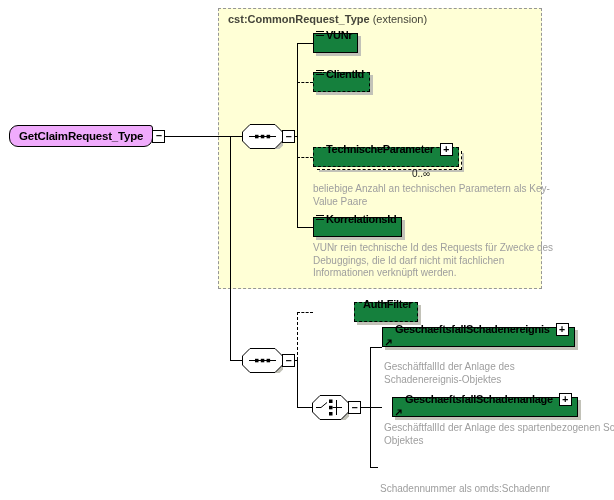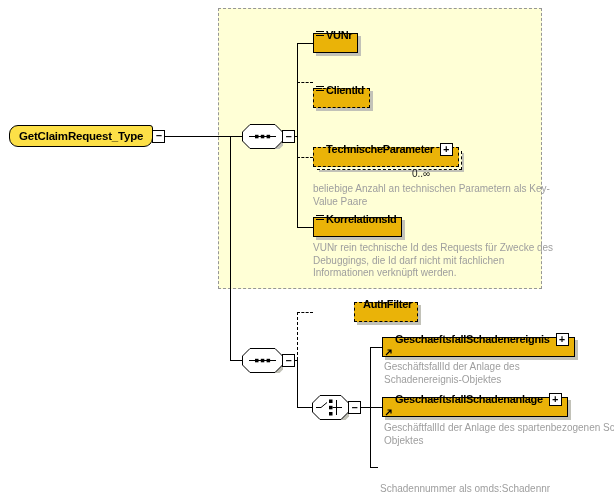--- a/index.html
+++ b/index.html
@@ -84,6 +84,9 @@
 <div id="stage">
 
   <div class="panel"></div>
+  <div class="panel-title">
+    <span class="t-main">cst:CommonRequest_Type</span><span class="t-suffix"> (extension)</span>
+  </div>
 
   <div class="hl" style="left:120px;top:136px;width:122px;"></div>
   <div class="vl" style="left:230px;top:136px;height:224px;"></div>

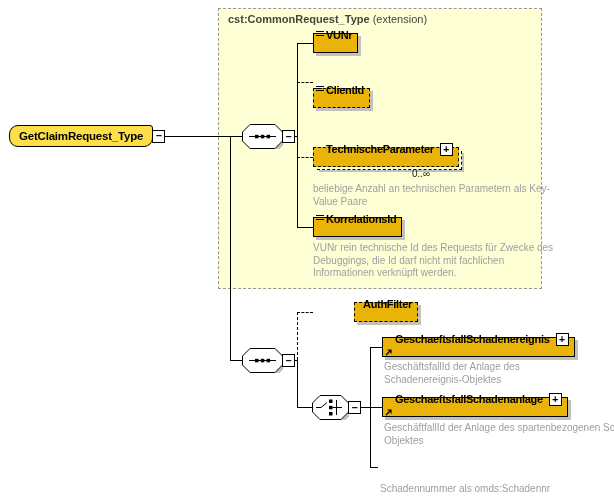--- a/index.html
+++ b/index.html
@@ -32,7 +32,7 @@
   .elem {
     position:absolute; z-index:2; height:20px;
     display:inline-flex; align-items:center;
-    background:#eab308; border:1px solid #000;
+    background:#15803d; border:1px solid #000;
     padding:0 5px 16px 12px;
     box-shadow:3px 3px 0 #c2c2b8;
     white-space:nowrap;

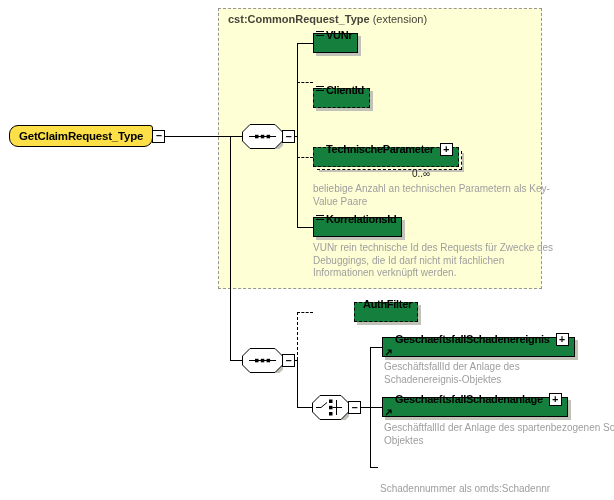--- a/index.html
+++ b/index.html
@@ -137,7 +137,7 @@
     <span class="name">VUNr</span>
   </div>
 
-  <div class="elem dashed" style="left:313px;top:88px;">
+  <div class="elem dashed" style="left:313px;top:72px;">
     <svg class="lines-icon" width="9" height="8" viewBox="0 0 9 8">
       <path d="M0 1.5h8 M0 3.5h6 M0 5.5h8" stroke="#000" stroke-width="1" fill="none"></path>
     </svg>

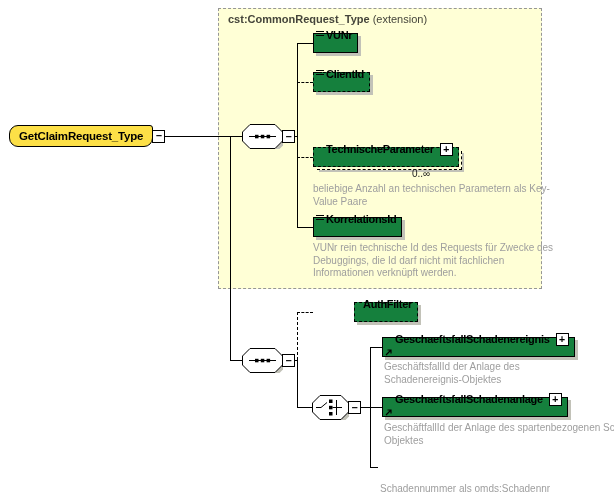--- a/index.html
+++ b/index.html
@@ -62,7 +62,7 @@
   
   .root-node { position:absolute; left:9px; top:125px; display:flex; align-items:center; z-index:2; }
   .root-box {
-    height:22px; border:1px solid #000; border-radius:9px 3px 9px 9px; background:#fde047;
+    height:22px; border:1px solid #000; border-radius:9px 3px 9px 9px; background:#f0abfc;
     display:flex; align-items:center; padding:0 9px;
   }
   .root-box .name { font-size:11.5px; font-weight:bold; letter-spacing:-0.2px; }

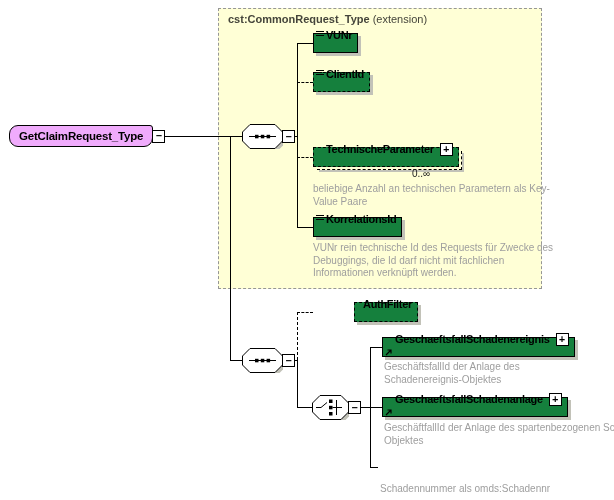--- a/index.html
+++ b/index.html
@@ -189,7 +189,7 @@
     <span class="pm">−</span>
   </div>
 
-  <div class="elem" style="left:382px;top:337px;justify-content:center;">
+  <div class="elem" style="left:382px;top:327px;justify-content:center;">
     <svg class="ref-icon" width="8" height="8" viewBox="0 0 8 8">
       <path d="M1 7 L5.5 2.5 M2.5 2 H6 V5.5" stroke="#000" stroke-width="1.2" fill="none"></path>
     </svg>

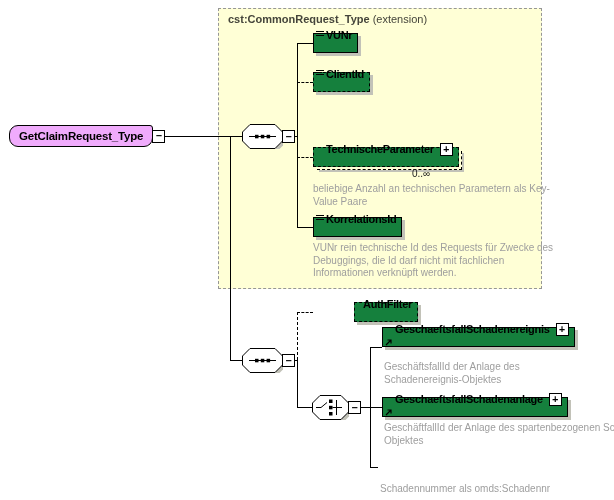--- a/index.html
+++ b/index.html
@@ -196,7 +196,7 @@
     <span class="name">GeschaeftsfallSchadenereignis</span>
     <span class="pm">+</span>
   </div>
-  <div class="anno" style="left:384px;top:361px;width:182px;">GeschäftsfallId der Anlage des Schadenereignis-Objektes</div>
+  <div class="anno" style="left:384px;top:361px;width:182px;">GeschäftfallId der Anlage des Schadenereignis-Objektes</div>
 
   <div class="elem" style="left:382px;top:397px;">
     <svg class="ref-icon" width="8" height="8" viewBox="0 0 8 8">

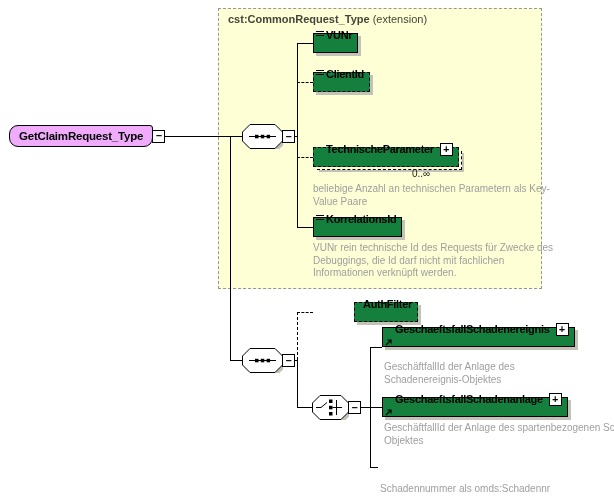--- a/index.html
+++ b/index.html
@@ -198,7 +198,7 @@
   </div>
   <div class="anno" style="left:384px;top:361px;width:182px;">GeschäftfallId der Anlage des Schadenereignis-Objektes</div>
 
-  <div class="elem" style="left:382px;top:397px;">
+  <div class="elem" style="left:392px;top:397px;">
     <svg class="ref-icon" width="8" height="8" viewBox="0 0 8 8">
       <path d="M1 7 L5.5 2.5 M2.5 2 H6 V5.5" stroke="#000" stroke-width="1.2" fill="none"></path>
     </svg>

